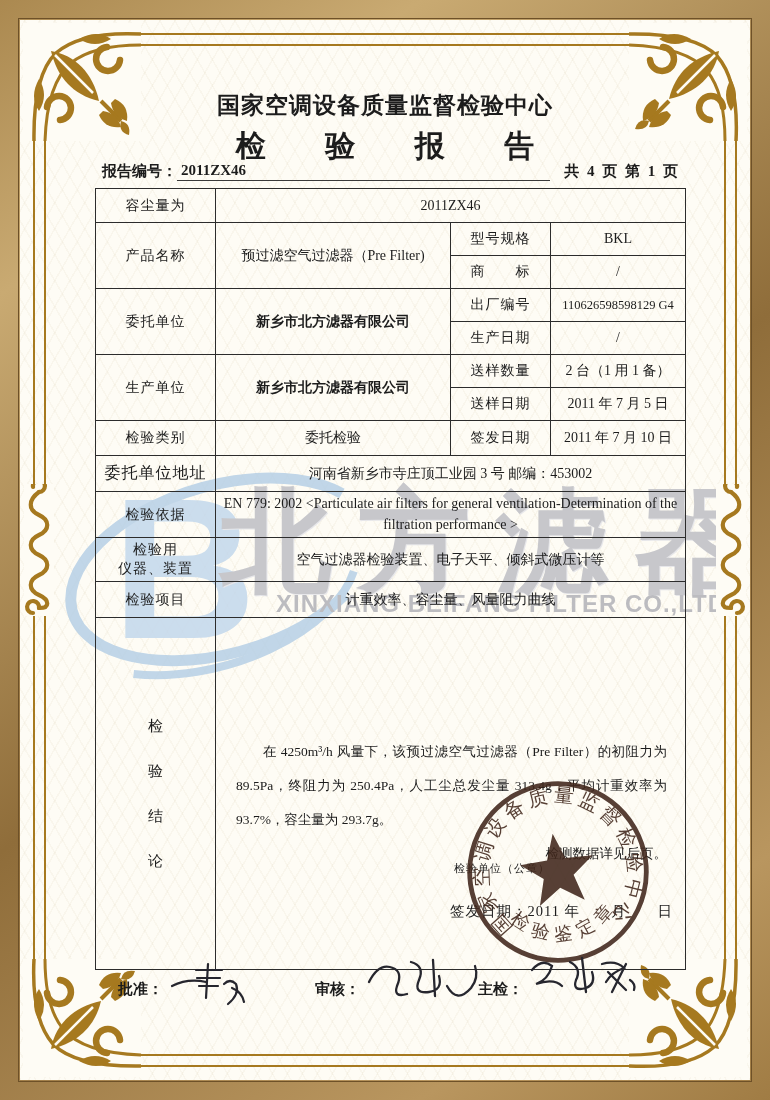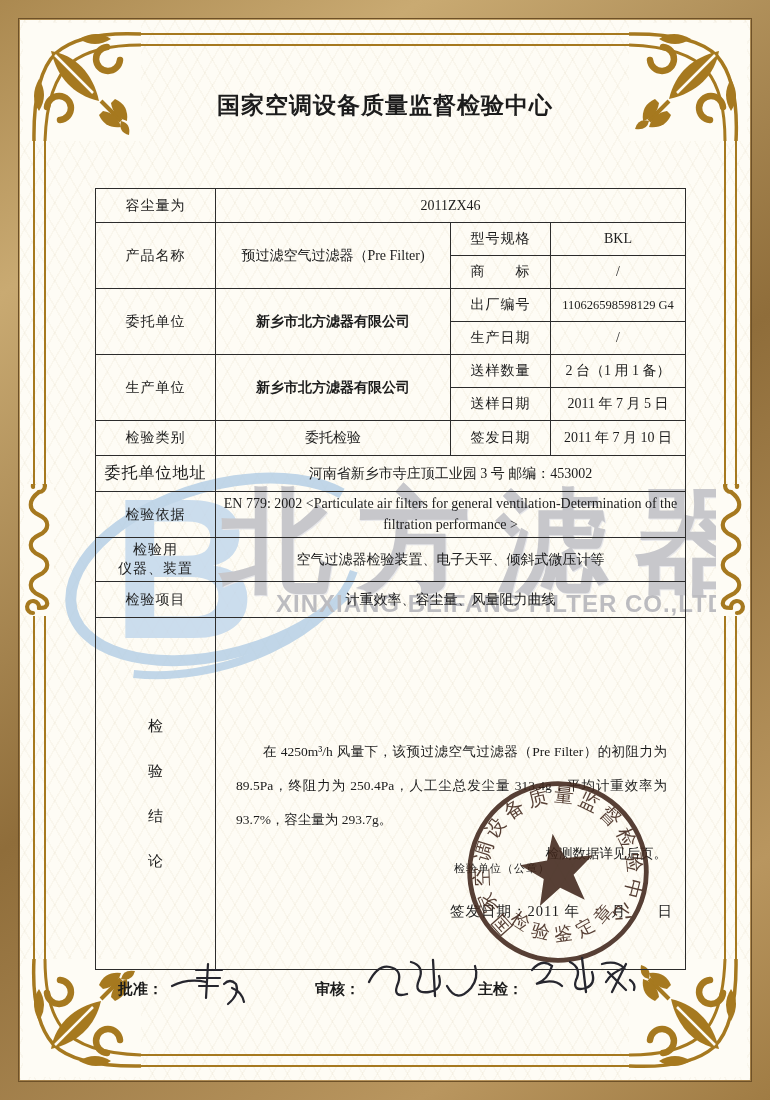--- a/index.html
+++ b/index.html
@@ -175,6 +175,7 @@
   </svg>
 
   <div class="org-title">国家空调设备质量监督检验中心</div>
+  <div class="report-title">检 验 报 告</div>
 
   <table class="report">
     <colgroup>

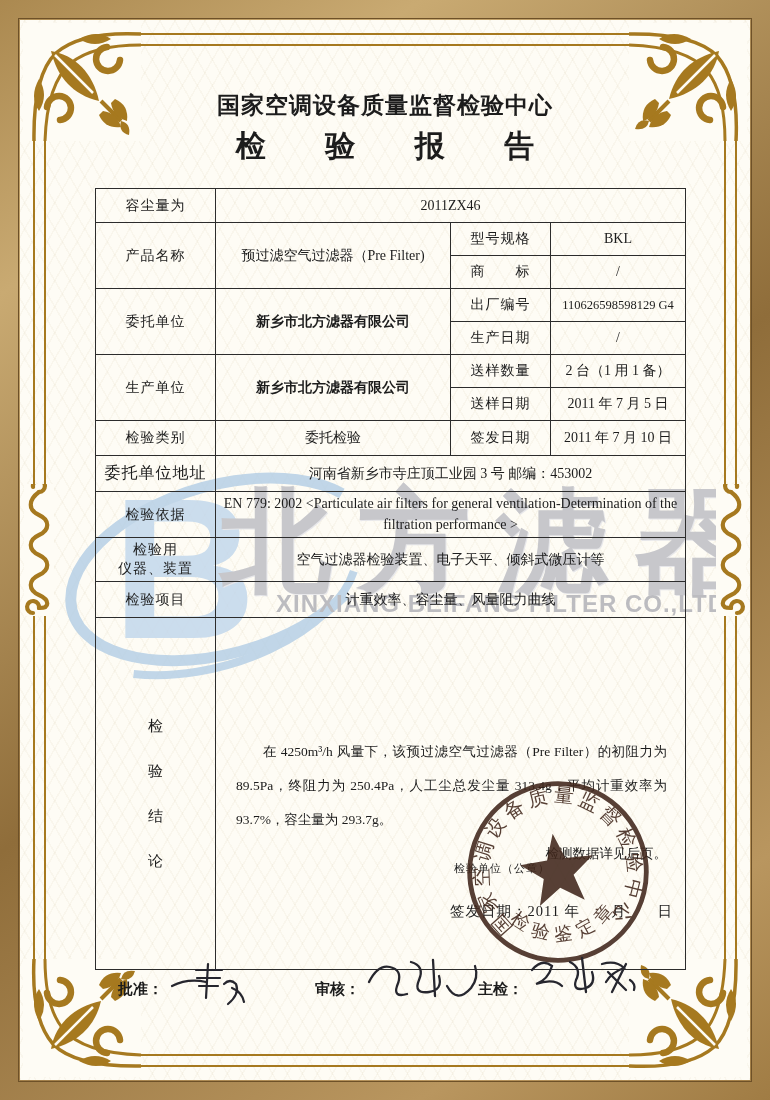--- a/index.html
+++ b/index.html
@@ -176,6 +176,11 @@
 
   <div class="org-title">国家空调设备质量监督检验中心</div>
   <div class="report-title">检 验 报 告</div>
+  <div class="rn-row">
+    <span class="rn-label">报告编号：</span>
+    <span class="rn-fill">2011ZX46</span>
+    <span class="rn-pages">共 4 页  第 1 页</span>
+  </div>
 
   <table class="report">
     <colgroup>

